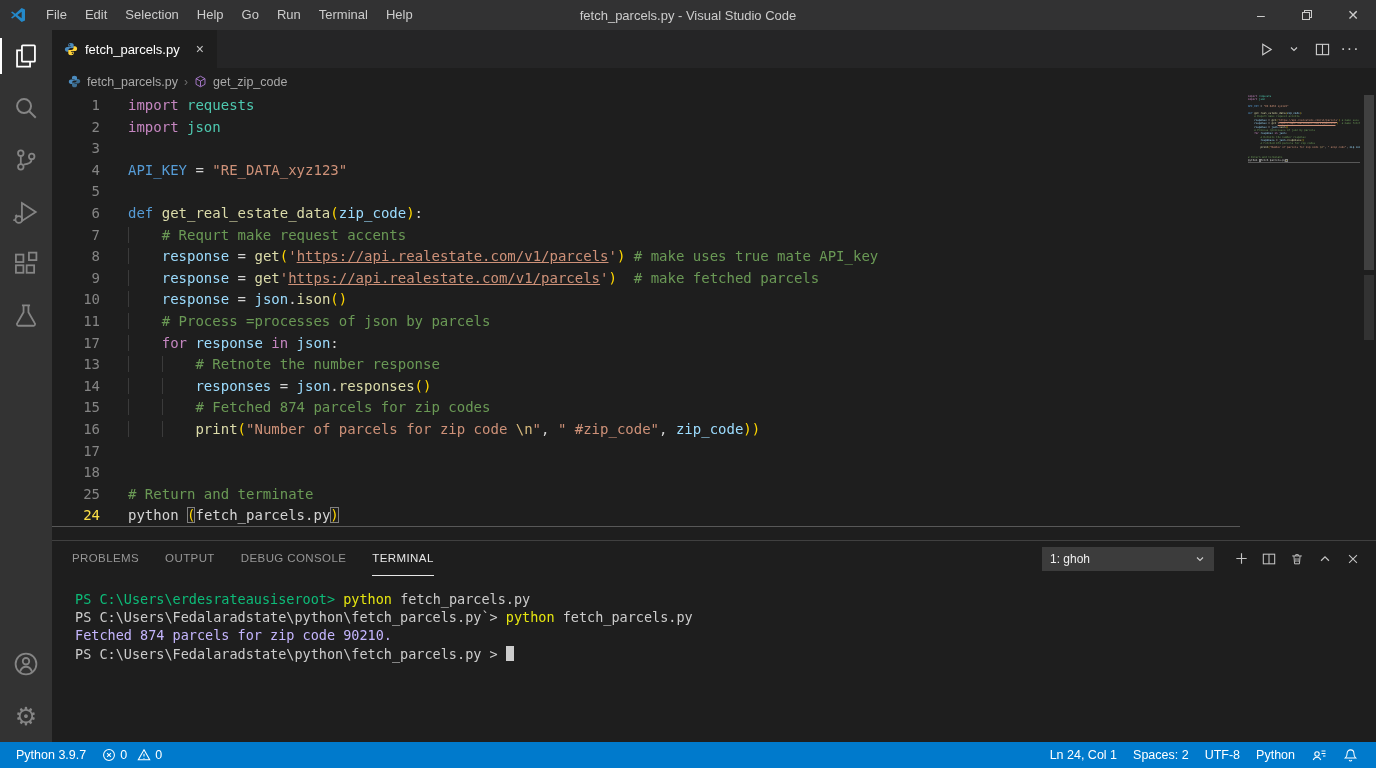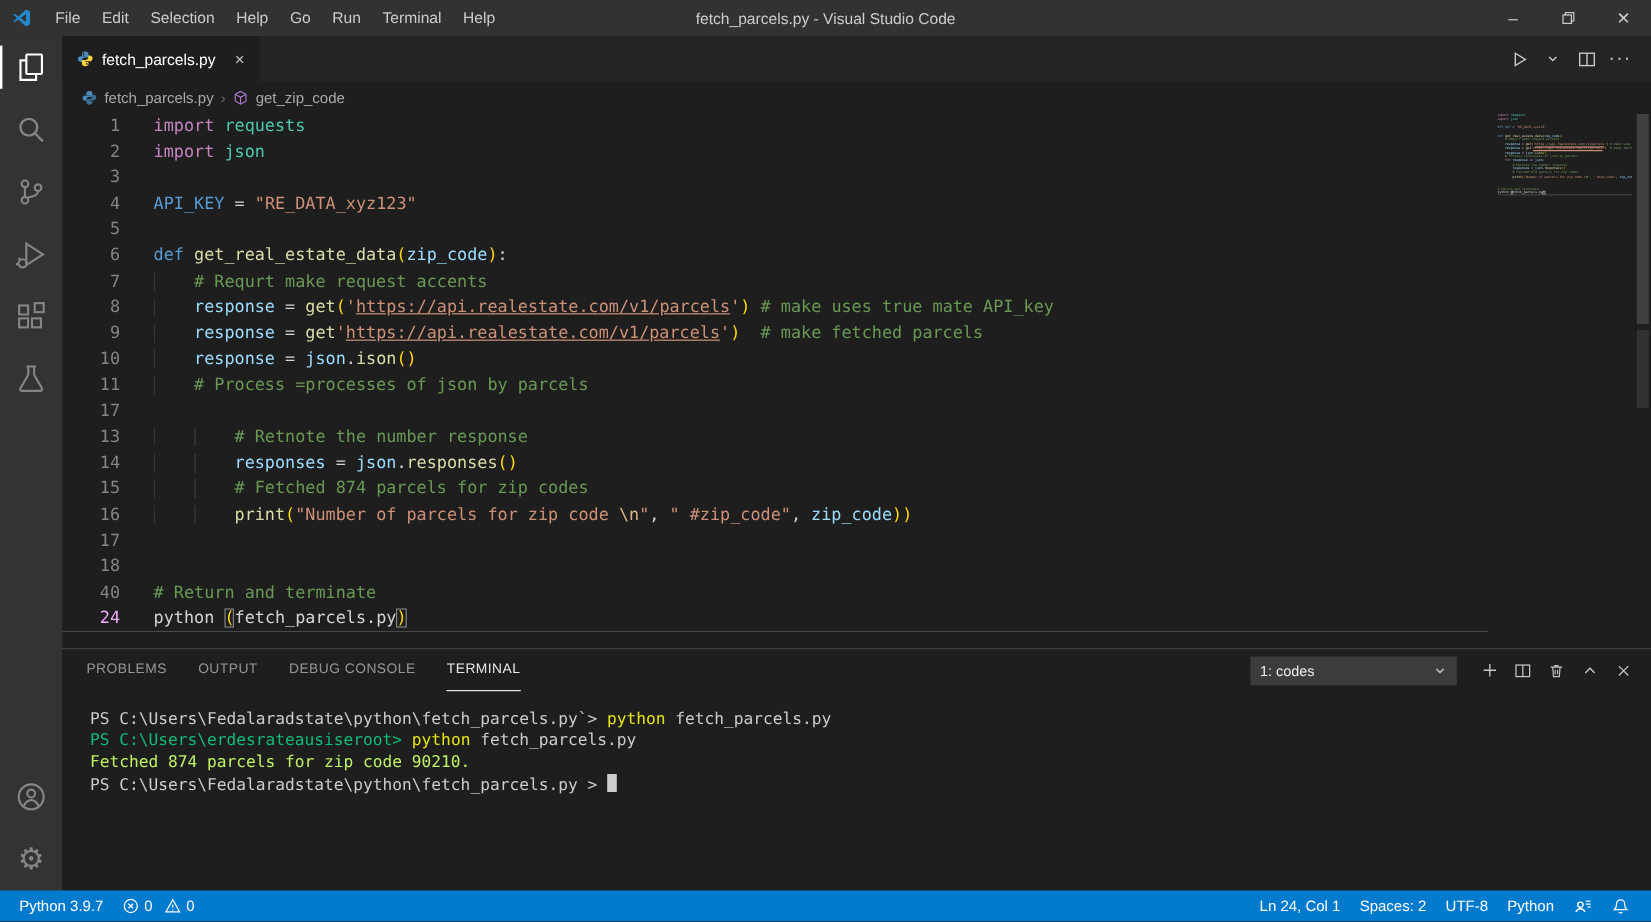--- a/index.html
+++ b/index.html
@@ -233,7 +233,7 @@
             <div class="code-line"><span class="line-num">9</span><span class="line-content"><span class="ind">    </span><span style="color: rgb(156, 220, 254);">response</span><span style="color: rgb(212, 212, 212);"> = </span><span style="color: rgb(220, 220, 170);">get</span><span style="color: rgb(206, 145, 120);">'</span><span class="u" style="color: rgb(206, 145, 120);">https://api.realestate.com/v1/parcels</span><span style="color: rgb(206, 145, 120);">'</span><span style="color: rgb(255, 215, 0);">)</span><span style="color: rgb(212, 212, 212);">  </span><span style="color: rgb(106, 153, 85);"># make fetched parcels</span></span></div>
             <div class="code-line"><span class="line-num">10</span><span class="line-content"><span class="ind">    </span><span style="color: rgb(156, 220, 254);">response</span><span style="color: rgb(212, 212, 212);"> = </span><span style="color: rgb(156, 220, 254);">json</span><span style="color: rgb(212, 212, 212);">.</span><span style="color: rgb(220, 220, 170);">ison</span><span style="color: rgb(255, 215, 0);">()</span></span></div>
             <div class="code-line"><span class="line-num">11</span><span class="line-content"><span class="ind">    </span><span style="color: rgb(106, 153, 85);"># Process =processes of json by parcels</span></span></div>
-            <div class="code-line"><span class="line-num">17</span></div>
+            <div class="code-line"><span class="line-num">17</span><span class="line-content"><span class="ind">    </span><span style="color: rgb(197, 134, 192);">for</span><span style="color: rgb(156, 220, 254);"> response </span><span style="color: rgb(197, 134, 192);">in</span><span style="color: rgb(156, 220, 254);"> json</span><span style="color: rgb(212, 212, 212);">:</span></span></div>
             <div class="code-line"><span class="line-num">13</span><span class="line-content"><span class="ind">    </span><span class="ind">    </span><span style="color: rgb(106, 153, 85);"># Retnote the number response</span></span></div>
             <div class="code-line"><span class="line-num">14</span><span class="line-content"><span class="ind">    </span><span class="ind">    </span><span style="color: rgb(156, 220, 254);">responses</span><span style="color: rgb(212, 212, 212);"> = </span><span style="color: rgb(156, 220, 254);">json</span><span style="color: rgb(212, 212, 212);">.</span><span style="color: rgb(220, 220, 170);">responses</span><span style="color: rgb(255, 215, 0);">()</span></span></div>
             <div class="code-line"><span class="line-num">15</span><span class="line-content"><span class="ind">    </span><span class="ind">    </span><span style="color: rgb(106, 153, 85);"># Fetched 874 parcels for zip codes</span></span></div>

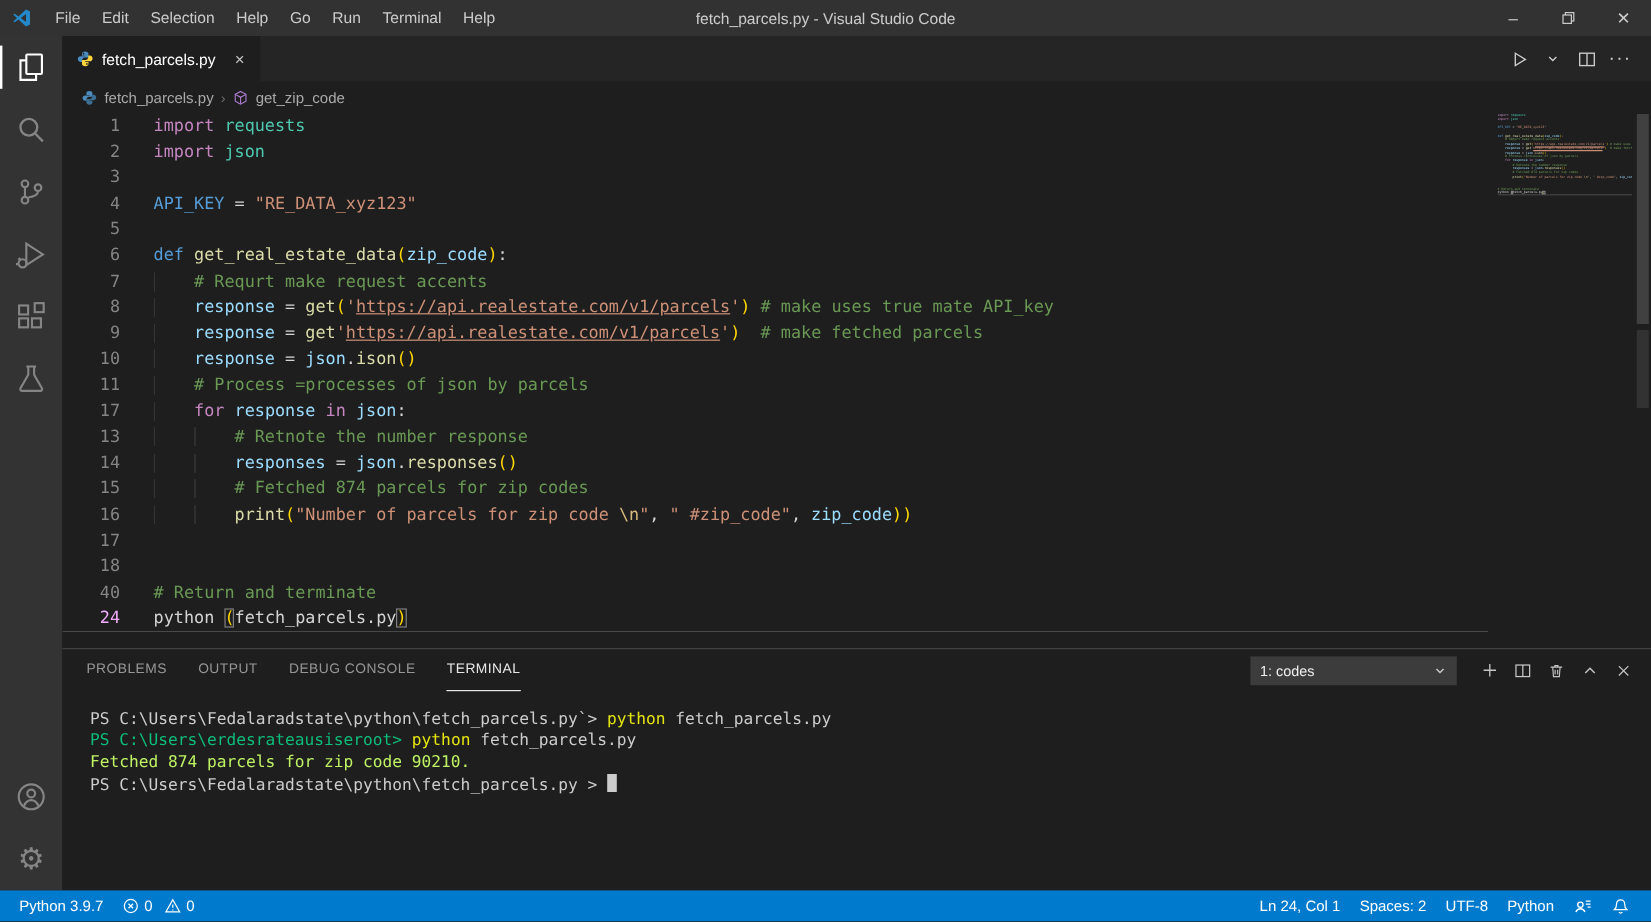--- a/index.html
+++ b/index.html
@@ -240,7 +240,7 @@
             <div class="code-line"><span class="line-num">16</span><span class="line-content"><span class="ind">    </span><span class="ind">    </span><span style="color: rgb(220, 220, 170);">print</span><span style="color: rgb(255, 215, 0);">(</span><span style="color: rgb(206, 145, 120);">"Number of parcels for zip code </span><span style="color: rgb(215, 186, 125);">\n</span><span style="color: rgb(206, 145, 120);">"</span><span style="color: rgb(212, 212, 212);">, </span><span style="color: rgb(206, 145, 120);">" #zip_code"</span><span style="color: rgb(212, 212, 212);">, </span><span style="color: rgb(156, 220, 254);">zip_code</span><span style="color: rgb(255, 215, 0);">))</span></span></div>
             <div class="code-line"><span class="line-num">17</span><span class="line-content"></span></div>
             <div class="code-line"><span class="line-num">18</span><span class="line-content"></span></div>
-            <div class="code-line"><span class="line-num">40</span><span class="line-content"><span style="color: rgb(106, 153, 85);"># Return and terminate</span></span></div>
+            <div class="code-line"><span class="line-num">25</span><span class="line-content"><span style="color: rgb(106, 153, 85);"># Return and terminate</span></span></div>
             <div class="code-line current"><span class="line-num">24</span><span class="line-content"><span style="color: rgb(212, 212, 212);">python </span><span class="box" style="color: rgb(255, 215, 0);">(</span><span style="color: rgb(212, 212, 212);">fetch_parcels.py</span><span class="box" style="color: rgb(255, 215, 0);">)</span></span></div>
           </div>
         <div class="minimap"><div class="code-line"><span class="line-content"><span style="color: rgb(197, 134, 192);">import</span><span style="color: rgb(78, 201, 176);"> requests</span></span></div><div class="code-line"><span class="line-content"><span style="color: rgb(197, 134, 192);">import</span><span style="color: rgb(78, 201, 176);"> json</span></span></div><div class="code-line"><span class="line-content"></span></div><div class="code-line"><span class="line-content"><span style="color: rgb(86, 156, 214);">API_KEY</span><span style="color: rgb(212, 212, 212);"> = </span><span style="color: rgb(206, 145, 120);">"RE_DATA_xyz123"</span></span></div><div class="code-line"><span class="line-content"></span></div><div class="code-line"><span class="line-content"><span style="color: rgb(86, 156, 214);">def </span><span style="color: rgb(220, 220, 170);">get_real_estate_data</span><span style="color: rgb(255, 215, 0);">(</span><span style="color: rgb(156, 220, 254);">zip_code</span><span style="color: rgb(255, 215, 0);">)</span><span style="color: rgb(212, 212, 212);">:</span></span></div><div class="code-line"><span class="line-content"><span style="color: rgb(106, 153, 85);">    # Requrt make request accents</span></span></div><div class="code-line"><span class="line-content"><span style="color: rgb(212, 212, 212);">    </span><span style="color: rgb(156, 220, 254);">response</span><span style="color: rgb(212, 212, 212);"> = </span><span style="color: rgb(220, 220, 170);">get</span><span style="color: rgb(255, 215, 0);">(</span><span style="color: rgb(206, 145, 120);">'</span><span class="u" style="color: rgb(206, 145, 120);">https://api.realestate.com/v1/parcels</span><span style="color: rgb(206, 145, 120);">'</span><span style="color: rgb(255, 215, 0);">)</span><span style="color: rgb(212, 212, 212);"> </span><span style="color: rgb(106, 153, 85);"># make uses true mate API_key</span></span></div><div class="code-line"><span class="line-content"><span style="color: rgb(212, 212, 212);">    </span><span style="color: rgb(156, 220, 254);">response</span><span style="color: rgb(212, 212, 212);"> = </span><span style="color: rgb(220, 220, 170);">get</span><span style="color: rgb(206, 145, 120);">'</span><span class="u" style="color: rgb(206, 145, 120);">https://api.realestate.com/v1/parcels</span><span style="color: rgb(206, 145, 120);">'</span><span style="color: rgb(255, 215, 0);">)</span><span style="color: rgb(212, 212, 212);">  </span><span style="color: rgb(106, 153, 85);"># make fetched parcels</span></span></div><div class="code-line"><span class="line-content"><span style="color: rgb(212, 212, 212);">    </span><span style="color: rgb(156, 220, 254);">response</span><span style="color: rgb(212, 212, 212);"> = </span><span style="color: rgb(156, 220, 254);">json</span><span style="color: rgb(212, 212, 212);">.</span><span style="color: rgb(220, 220, 170);">ison</span><span style="color: rgb(255, 215, 0);">()</span></span></div><div class="code-line"><span class="line-content"><span style="color: rgb(106, 153, 85);">    # Process =processes of json by parcels</span></span></div><div class="code-line"><span class="line-content"><span style="color: rgb(212, 212, 212);">    </span><span style="color: rgb(197, 134, 192);">for</span><span style="color: rgb(156, 220, 254);"> response </span><span style="color: rgb(197, 134, 192);">in</span><span style="color: rgb(156, 220, 254);"> json</span><span style="color: rgb(212, 212, 212);">:</span></span></div><div class="code-line"><span class="line-content"><span style="color: rgb(106, 153, 85);">        # Retnote the number response</span></span></div><div class="code-line"><span class="line-content"><span style="color: rgb(212, 212, 212);">        </span><span style="color: rgb(156, 220, 254);">responses</span><span style="color: rgb(212, 212, 212);"> = </span><span style="color: rgb(156, 220, 254);">json</span><span style="color: rgb(212, 212, 212);">.</span><span style="color: rgb(220, 220, 170);">responses</span><span style="color: rgb(255, 215, 0);">()</span></span></div><div class="code-line"><span class="line-content"><span style="color: rgb(106, 153, 85);">        # Fetched 874 parcels for zip codes</span></span></div><div class="code-line"><span class="line-content"><span style="color: rgb(212, 212, 212);">        </span><span style="color: rgb(220, 220, 170);">print</span><span style="color: rgb(255, 215, 0);">(</span><span style="color: rgb(206, 145, 120);">"Number of parcels for zip code </span><span style="color: rgb(215, 186, 125);">\n</span><span style="color: rgb(206, 145, 120);">"</span><span style="color: rgb(212, 212, 212);">, </span><span style="color: rgb(206, 145, 120);">" #zip_code"</span><span style="color: rgb(212, 212, 212);">, </span><span style="color: rgb(156, 220, 254);">zip_code</span></span></div><div class="code-line"><span class="line-content"></span></div><div class="code-line"><span class="line-content"></span></div><div class="code-line"><span class="line-content"><span style="color: rgb(106, 153, 85);"># Return and terminate</span></span></div><div class="code-line current"><span class="line-content"><span style="color: rgb(212, 212, 212);">python </span><span class="box" style="color: rgb(255, 215, 0);">(</span><span style="color: rgb(212, 212, 212);">fetch_parcels.py</span><span class="box" style="color: rgb(255, 215, 0);">)</span></span></div></div>

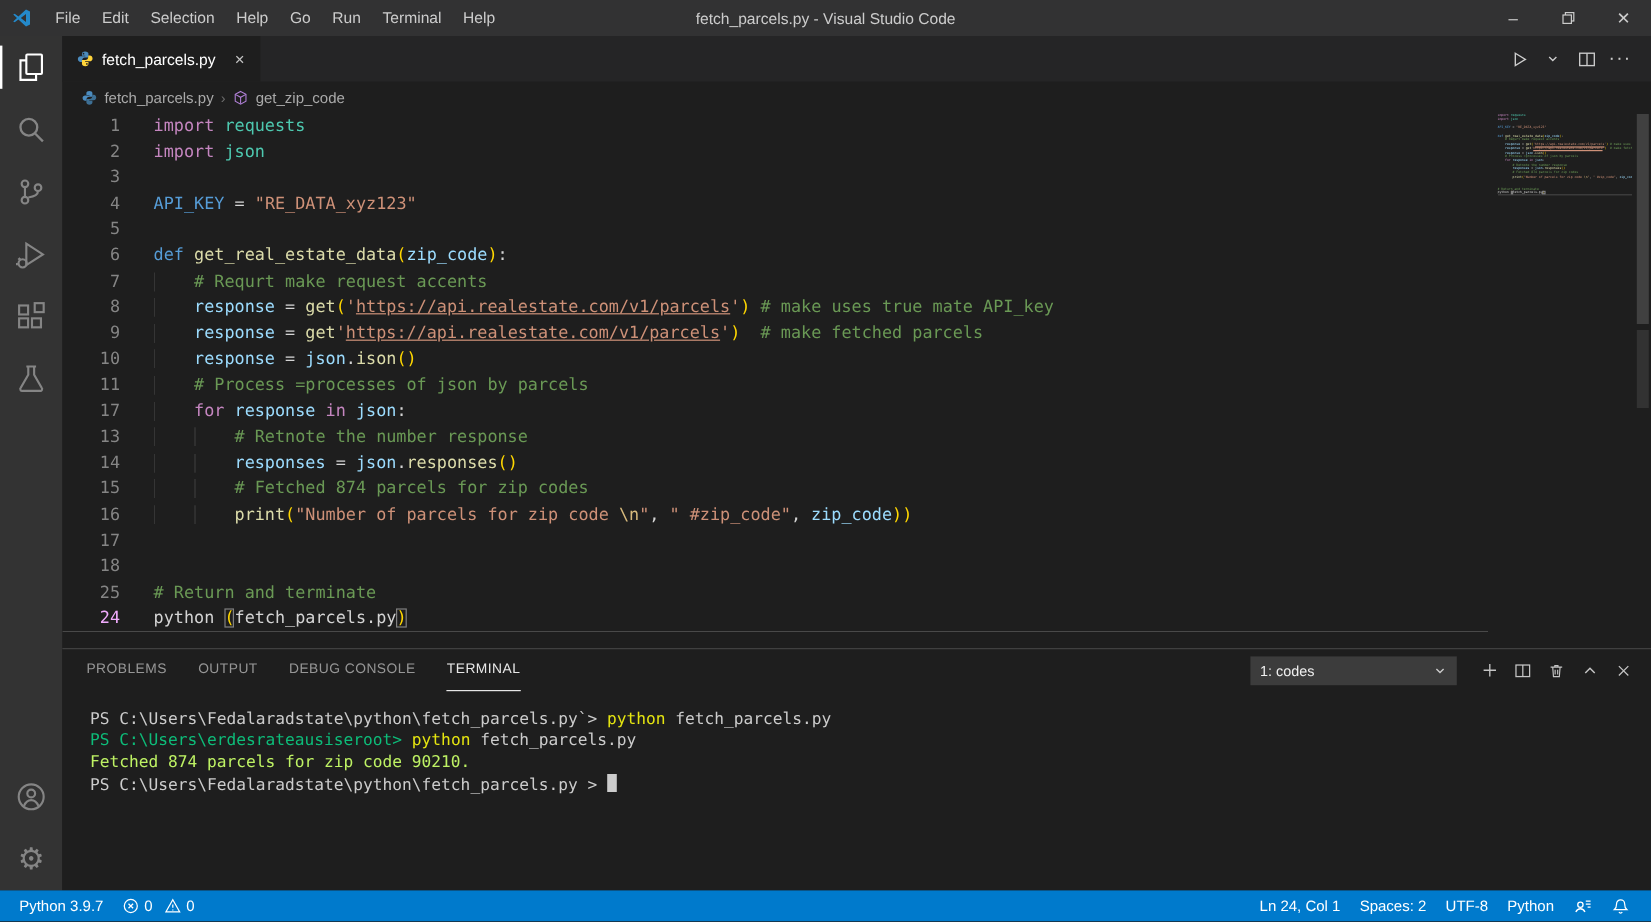--- a/index.html
+++ b/index.html
@@ -46,7 +46,7 @@
   .line-num { display:inline-block; width:48px; text-align:right; color:#858585; flex:0 0 auto; margin-right:28px; }
   .line-content { white-space:pre; }
   .code-line.current { box-shadow: inset 0 -1px 0 #585858; }
-  .code-line.current .line-num { color:#f0abfc; }
+  .code-line.current .line-num { color:#fde047; }
   .u { text-decoration:underline; }
   .box { outline:1px solid #808080; outline-offset:-1px; }
   .ind { box-shadow: inset 1px 0 0 #3b3b3b; }

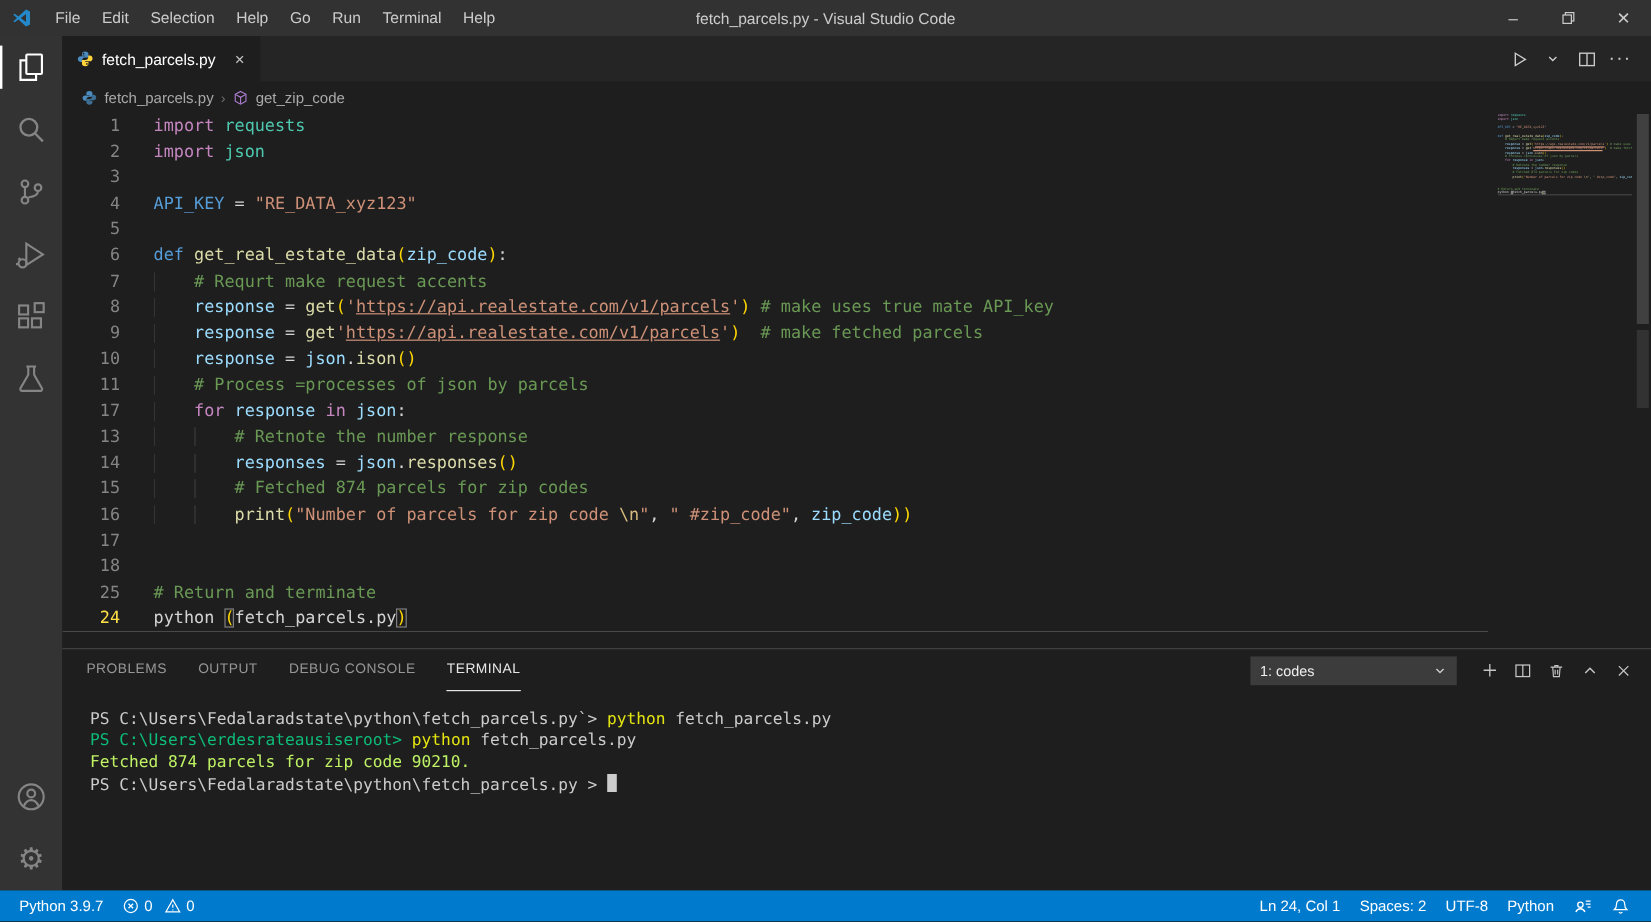--- a/index.html
+++ b/index.html
@@ -258,7 +258,7 @@
           <span class="panel-tab active">TERMINAL</span>
           <div class="panel-right">
             <div class="terminal-picker">
-              <span>1: codes</span>
+              <span>1: ghoh</span>
               <svg width="12" height="12" viewBox="0 0 16 16" fill="none" stroke="#cccccc" stroke-width="1.5">
                   <path d="M4 6l4 4 4-4"></path>
                 </svg>

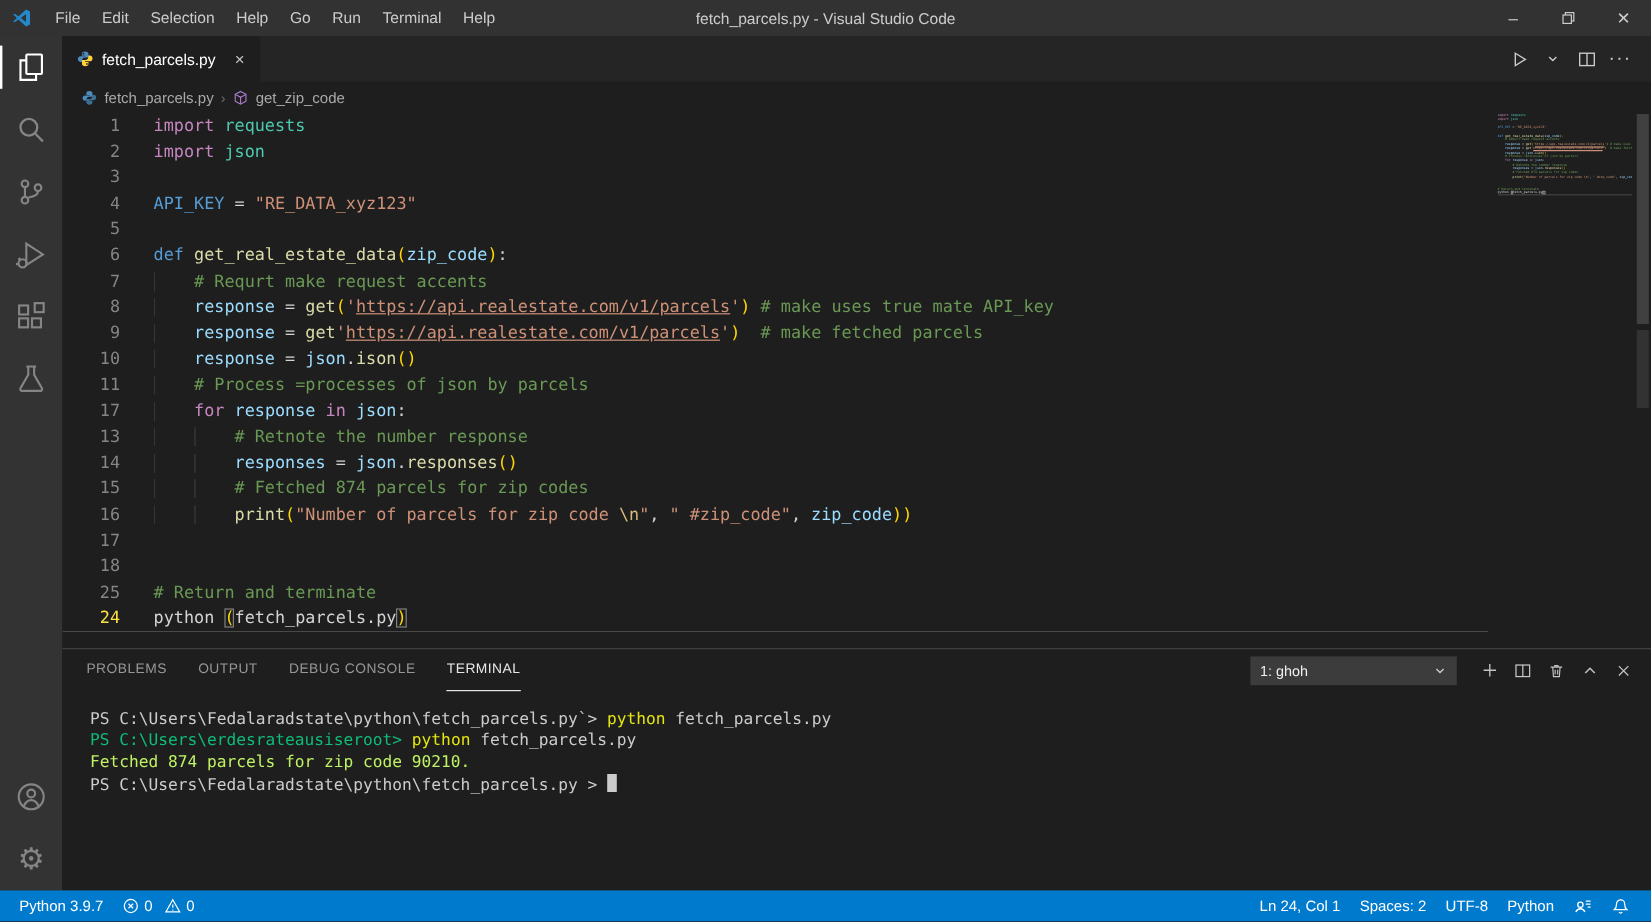--- a/index.html
+++ b/index.html
@@ -292,8 +292,8 @@
           </div>
         </div>
         <div class="terminal">
+            <div class="term-line"><span class="line-content"><span style="color: rgb(13, 188, 121);">PS C:\Users\erdesrateausiseroot&gt; </span><span style="color: rgb(229, 229, 16);">python</span><span style="color: rgb(204, 204, 204);"> fetch_parcels.py</span></span></div>
             <div class="term-line"><span class="line-content"><span style="color: rgb(204, 204, 204);">PS C:\Users\Fedalaradstate\python\fetch_parcels.py`&gt; </span><span style="color: rgb(229, 229, 16);">python</span><span style="color: rgb(204, 204, 204);"> fetch_parcels.py</span></span></div>
-            <div class="term-line"><span class="line-content"><span style="color: rgb(13, 188, 121);">PS C:\Users\erdesrateausiseroot&gt; </span><span style="color: rgb(229, 229, 16);">python</span><span style="color: rgb(204, 204, 204);"> fetch_parcels.py</span></span></div>
             <div class="term-line"><span class="line-content"><span style="color: #bef264;">Fetched 874 parcels for zip code 90210.</span></span></div>
             <div class="term-line"><span class="line-content"><span style="color: rgb(204, 204, 204);">PS C:\Users\Fedalaradstate\python\fetch_parcels.py &gt; </span><span class="term-cursor"></span></span></div>
           </div>

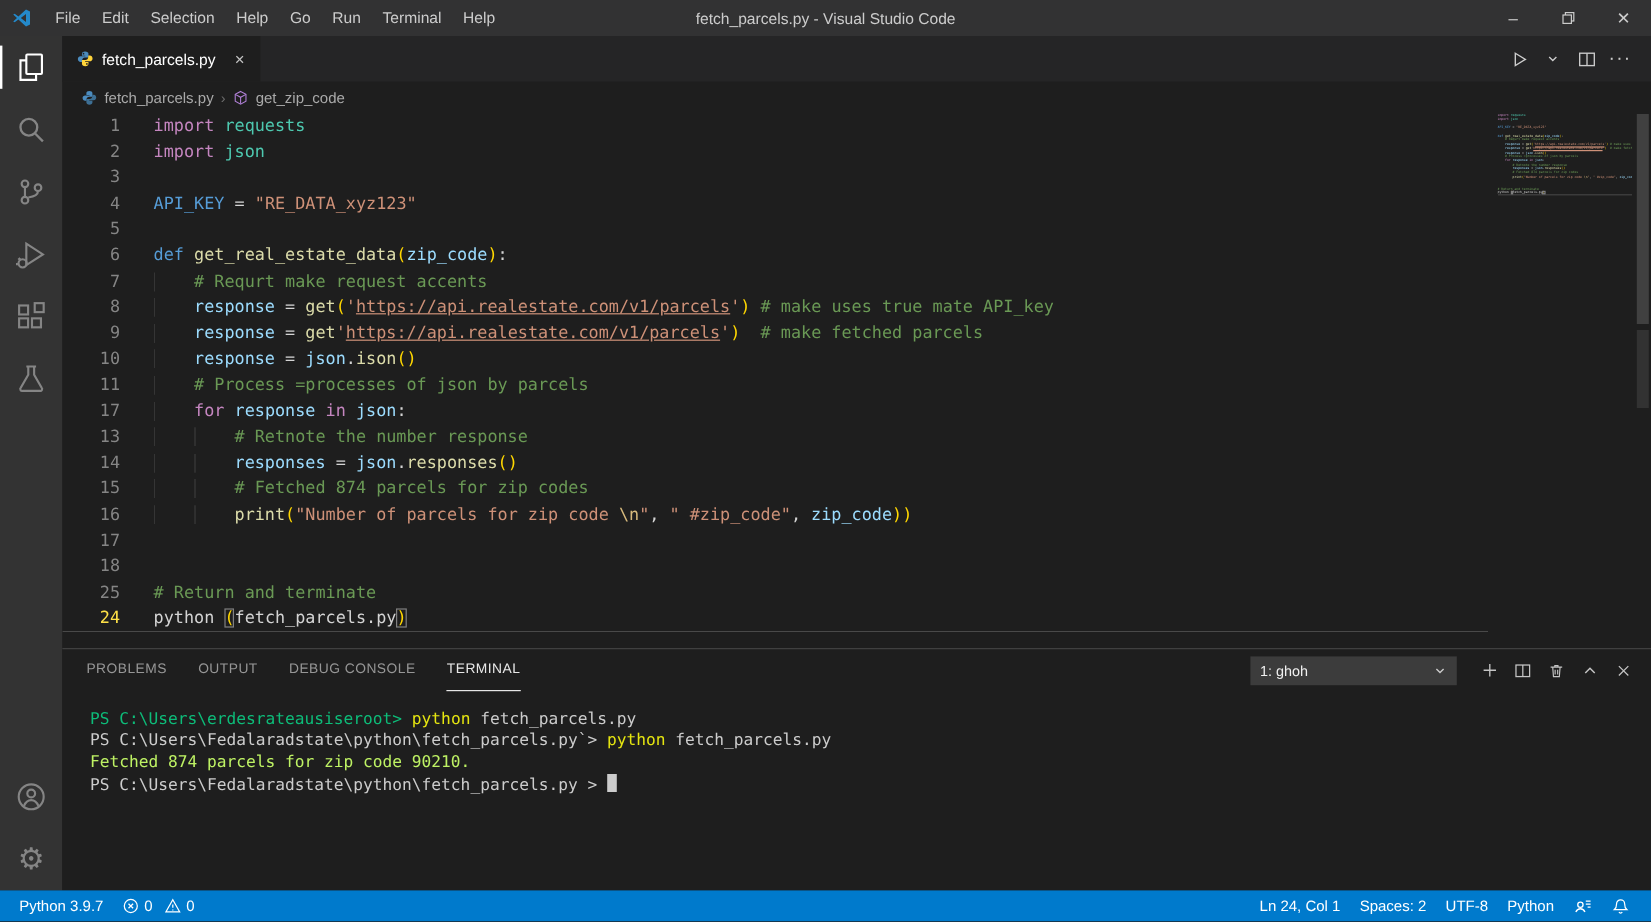--- a/index.html
+++ b/index.html
@@ -294,7 +294,7 @@
         <div class="terminal">
             <div class="term-line"><span class="line-content"><span style="color: rgb(13, 188, 121);">PS C:\Users\erdesrateausiseroot&gt; </span><span style="color: rgb(229, 229, 16);">python</span><span style="color: rgb(204, 204, 204);"> fetch_parcels.py</span></span></div>
             <div class="term-line"><span class="line-content"><span style="color: rgb(204, 204, 204);">PS C:\Users\Fedalaradstate\python\fetch_parcels.py`&gt; </span><span style="color: rgb(229, 229, 16);">python</span><span style="color: rgb(204, 204, 204);"> fetch_parcels.py</span></span></div>
-            <div class="term-line"><span class="line-content"><span style="color: #bef264;">Fetched 874 parcels for zip code 90210.</span></span></div>
+            <div class="term-line"><span class="line-content"><span style="color: #c4b5fd;">Fetched 874 parcels for zip code 90210.</span></span></div>
             <div class="term-line"><span class="line-content"><span style="color: rgb(204, 204, 204);">PS C:\Users\Fedalaradstate\python\fetch_parcels.py &gt; </span><span class="term-cursor"></span></span></div>
           </div>
       </div>

